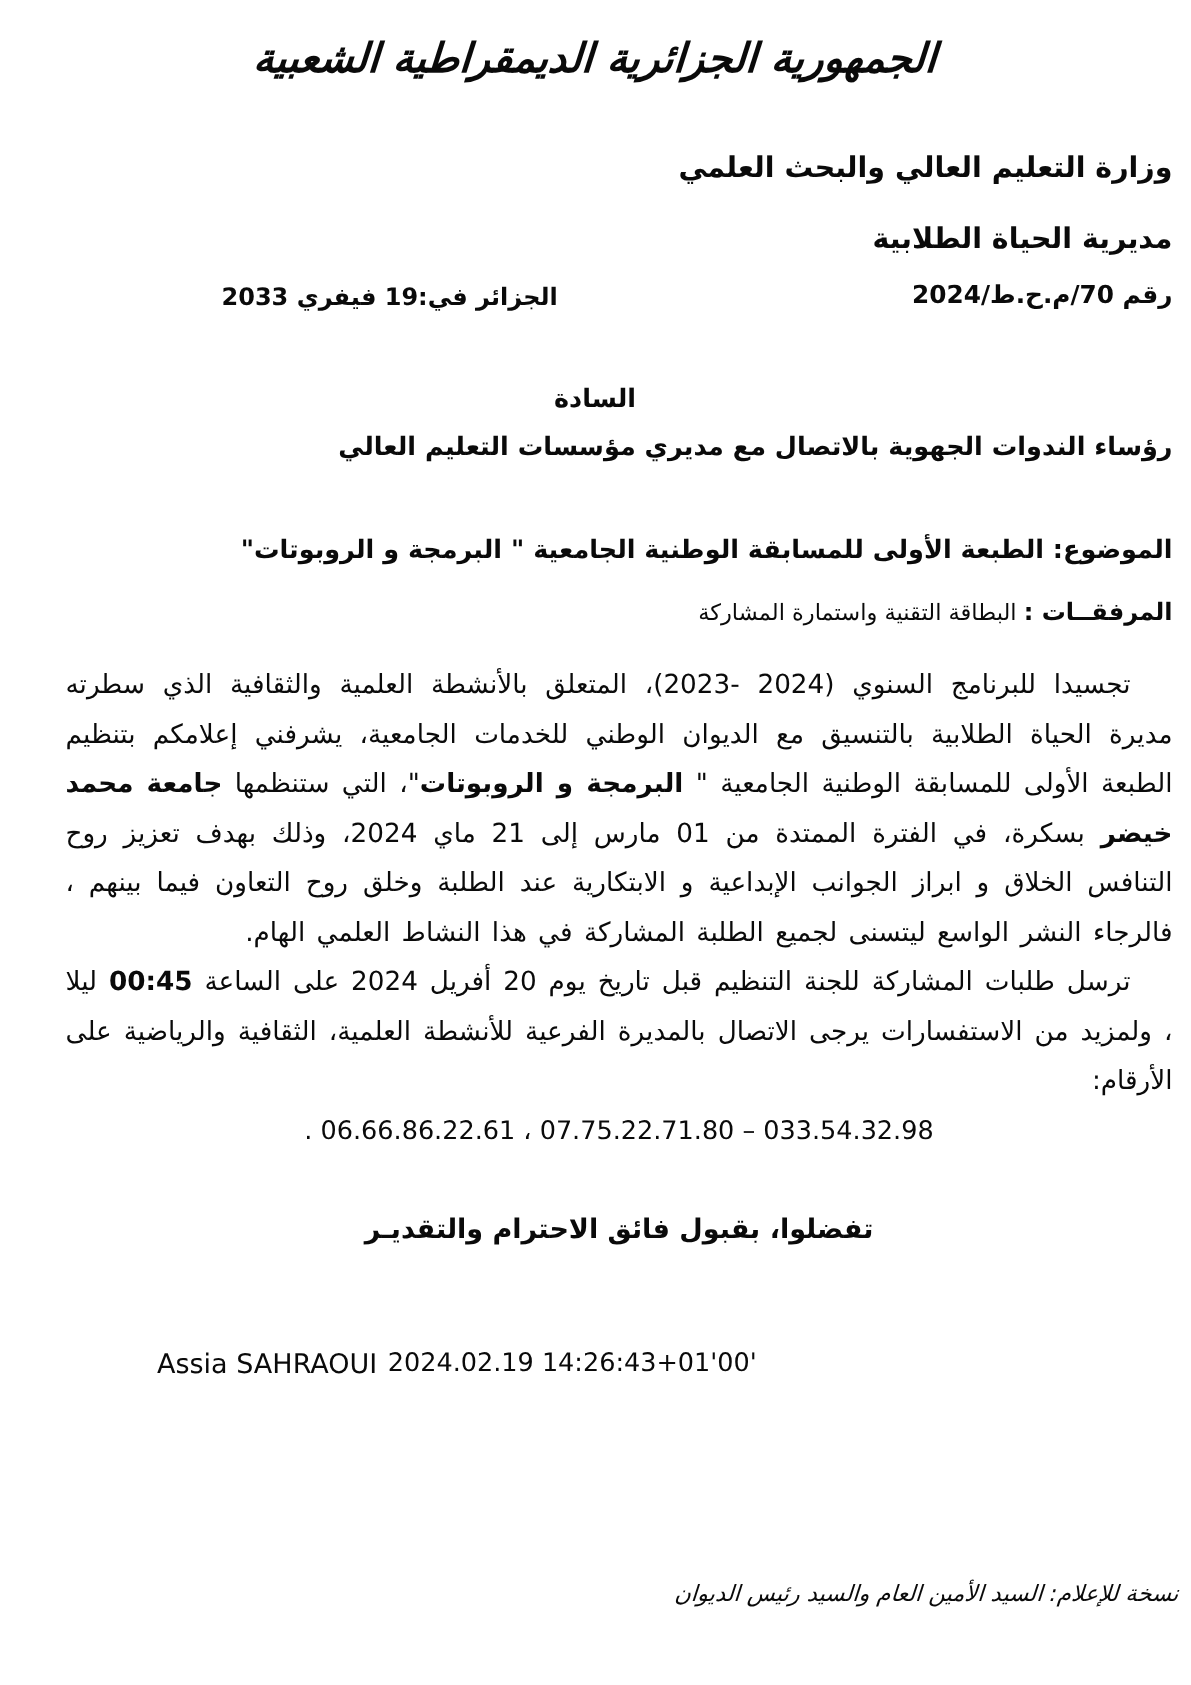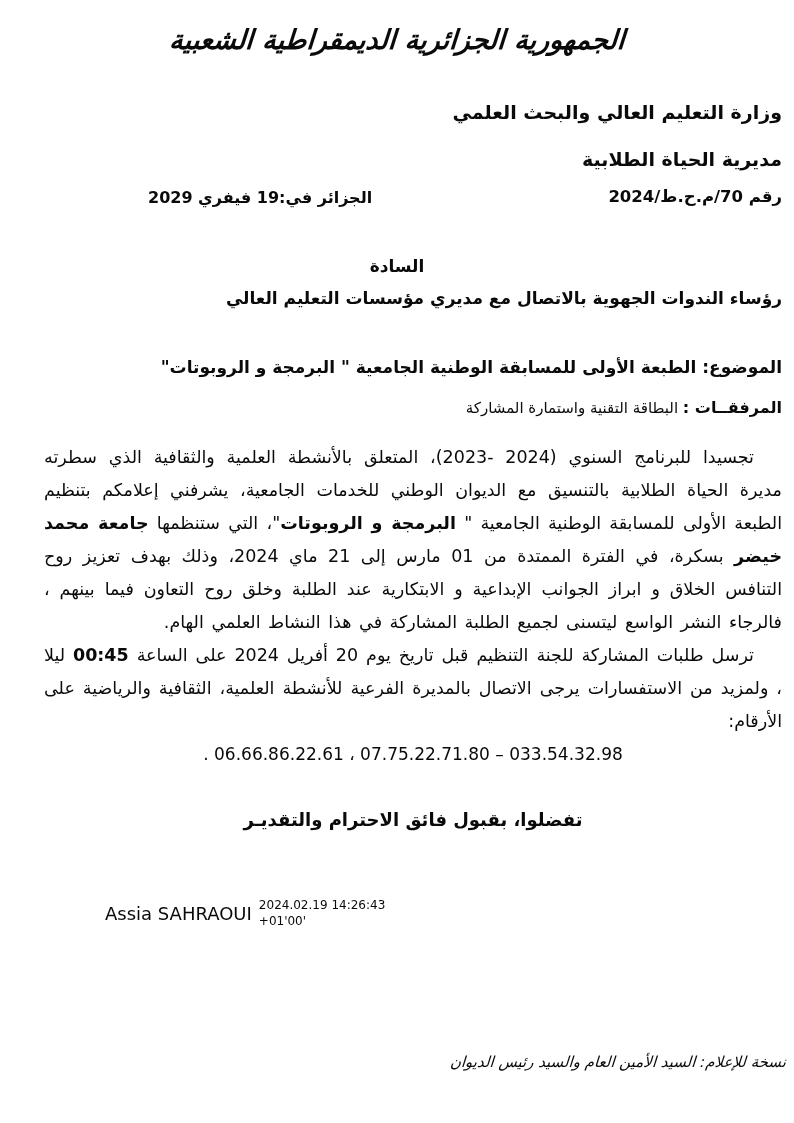--- a/index.html
+++ b/index.html
@@ -155,7 +155,7 @@
 
   <div class="refnum">رقم 70/م.ح.ط/2024</div>
 
-  <div class="place-date">الجزائر في:19 فيفري 2029</div>
+  <div class="place-date">الجزائر في:19 فيفري 2033</div>
 
   <div class="salutation">السادة</div>
 

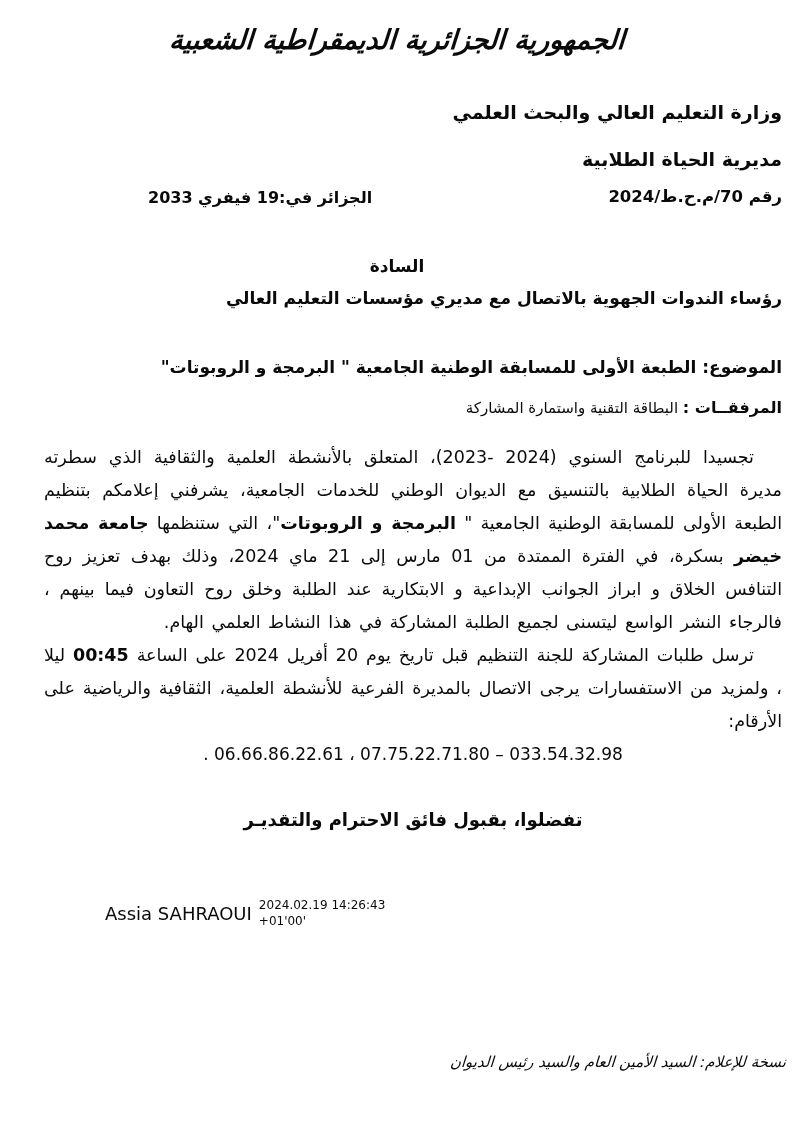--- a/index.html
+++ b/index.html
@@ -126,8 +126,8 @@
   }
   .sig-ts {
     display: flex;
-    flex-direction: column;
-    font-size: 12px;
+    flex-direction: row;
+    font-size: 17px;
     line-height: 1.3;
     white-space: nowrap;
   }

